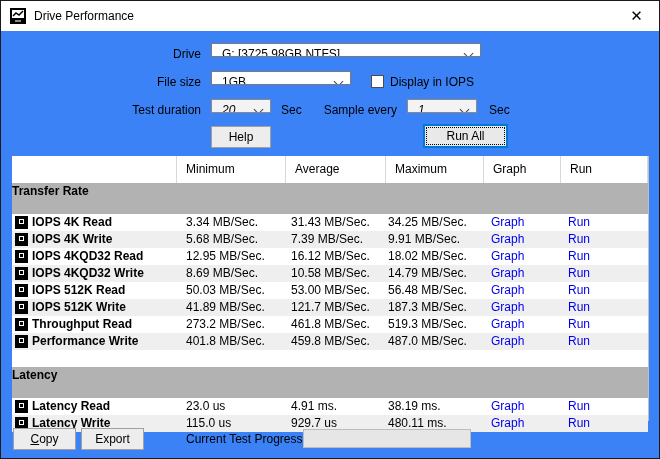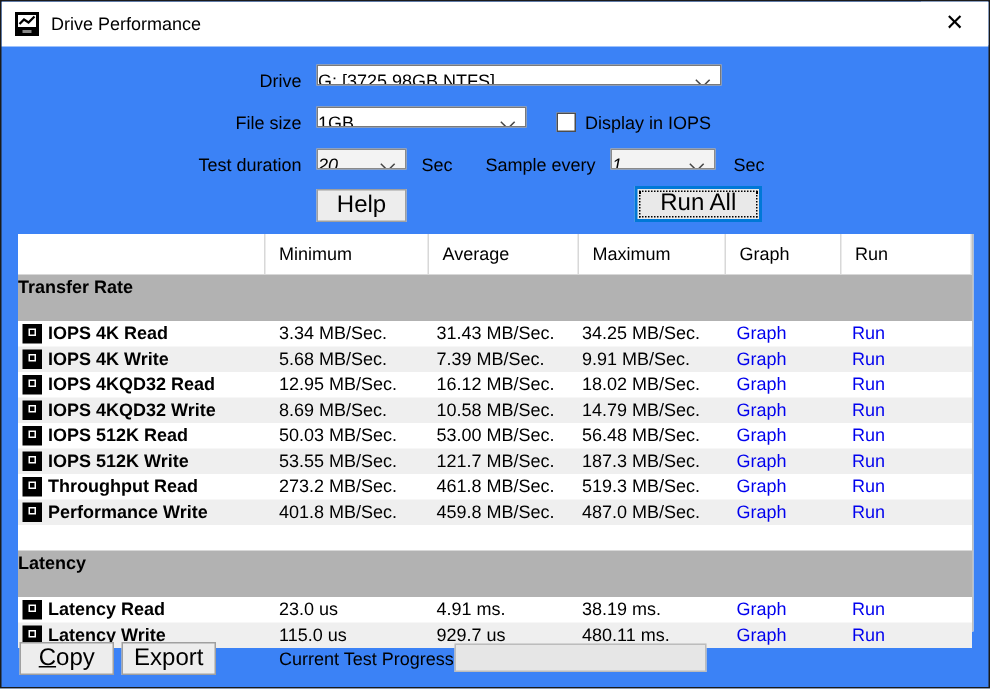--- a/index.html
+++ b/index.html
@@ -21,7 +21,7 @@
   .lbl-r { text-align:right; width:140px; left:60px; }
   .combo {
     position:absolute; height:14px; border:1px solid #7a7a7a; background:#ffffff;
-    line-height:20px; padding-left:0; padding-right:20px; overflow:hidden; white-space:nowrap;
+    line-height:20px; padding-left:10px; padding-right:20px; overflow:hidden; white-space:nowrap;
   }
   .combo.gray { background:#f3f3f3; border-color:#8a8a8a;font-style:italic; }
   .chev { position:absolute; right:8px; top:6px; width:7px; height:7px;

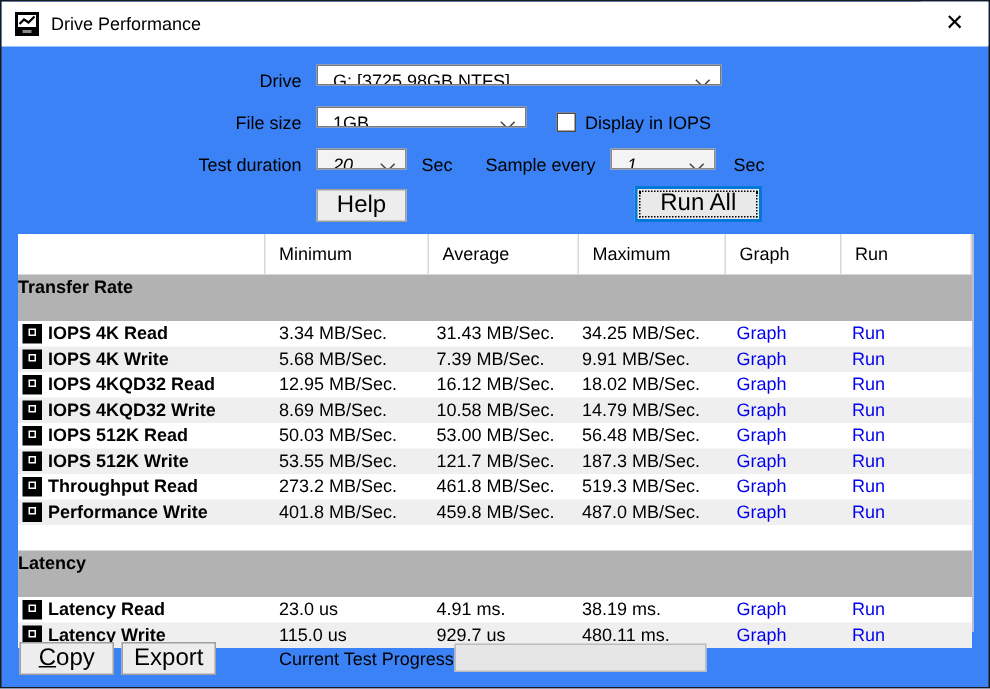--- a/index.html
+++ b/index.html
@@ -29,7 +29,7 @@
   .checkbox { position:absolute; width:13px; height:13px; background:#fff; border:1px solid #4d4d4d; }
   .btn {
     position:absolute; height:22px; background:#ededed; border:1px solid #a0a0a0;
-    text-align:center; line-height:20px; font-size:16px; font-family:inherit; color:#000;
+    text-align:center; line-height:20px; font-size:12px; font-family:inherit; color:#000;
   }
   .btn-default { border:2px solid #0078d7; height:24px; background:#e9e9e9; }
   .btn-default .focus-rect { position:absolute; inset:1px; border:1px dotted #000; }

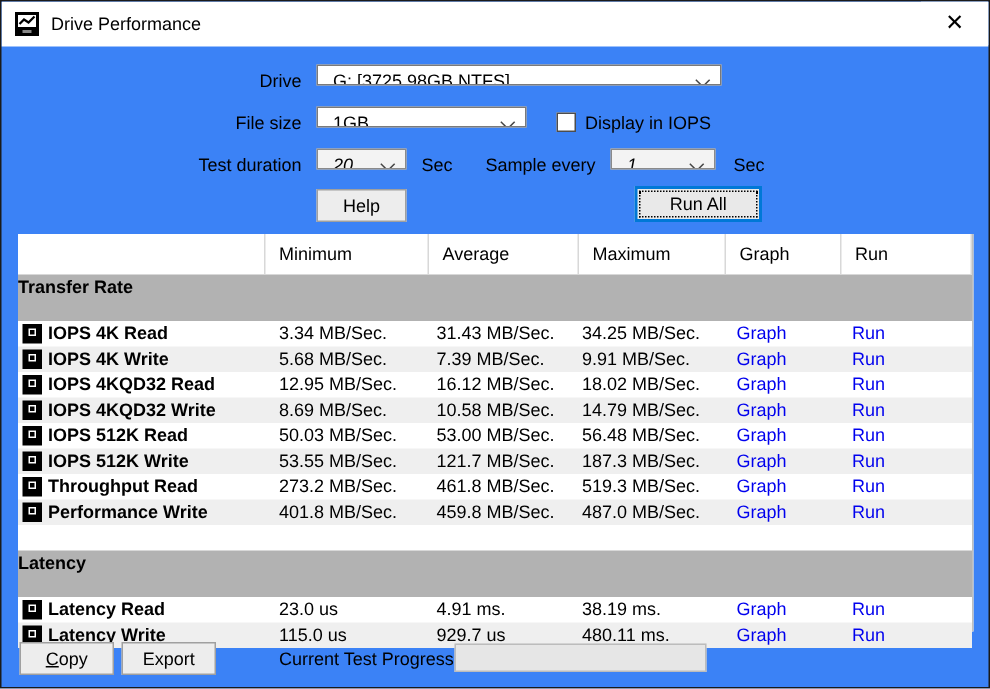--- a/index.html
+++ b/index.html
@@ -183,7 +183,7 @@
           <span class="inner"></span>
         </span>
       <span class="rname">IOPS 512K Write</span>
-      <span class="v-min">53.55 MB/Sec.</span>
+      <span class="v-min">41.89 MB/Sec.</span>
       <span class="v-avg">121.7 MB/Sec.</span>
       <span class="v-max">187.3 MB/Sec.</span>
       <a class="lnk l-graph">Graph</a>

